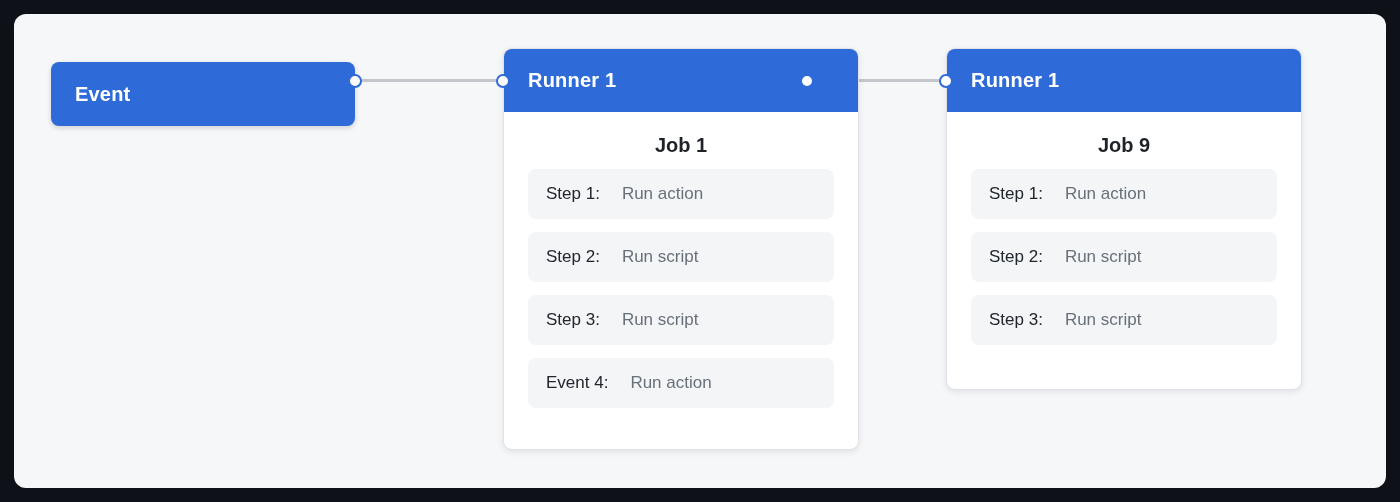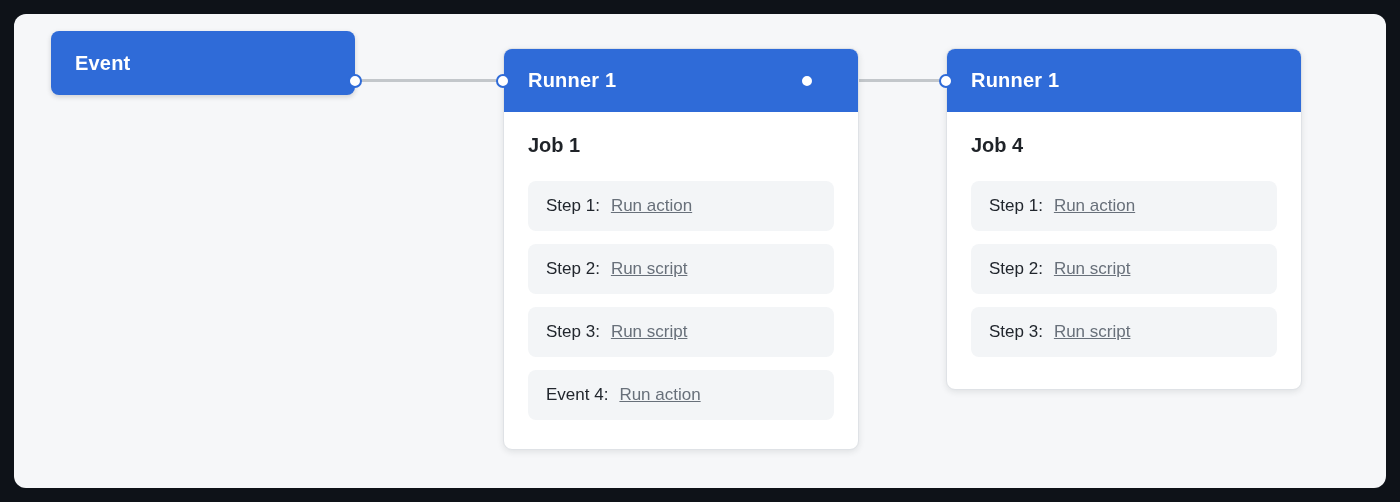--- a/index.html
+++ b/index.html
@@ -37,7 +37,7 @@
   }
   .event-node {
     position: absolute;
-    left: 37px; top: 17px;
+    left: 37px; top: 48px;
     width: 304px; height: 64px;
     background: var(--node-blue);
     border-radius: 8px;

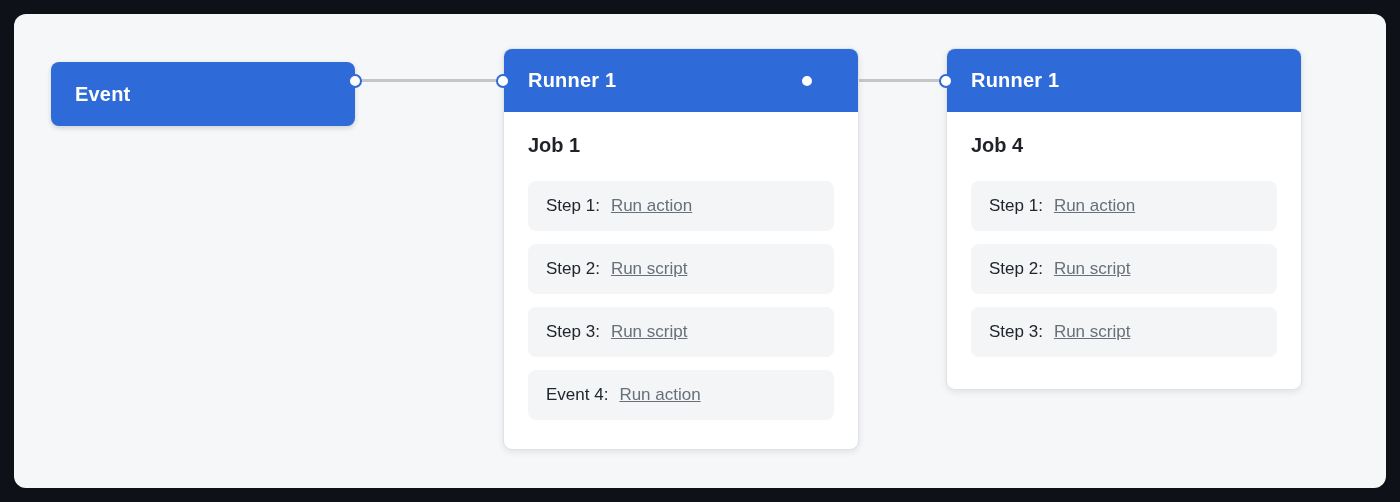--- a/index.html
+++ b/index.html
@@ -77,7 +77,8 @@
     font-size: 20px;
     font-weight: 700;
     line-height: 24px;
-    margin-bottom: 24px;
+    margin-bottom: 12px;
+    text-align: center;
   }
   .steps { display: flex; flex-direction: column; gap: 13px; }
   .step-row {

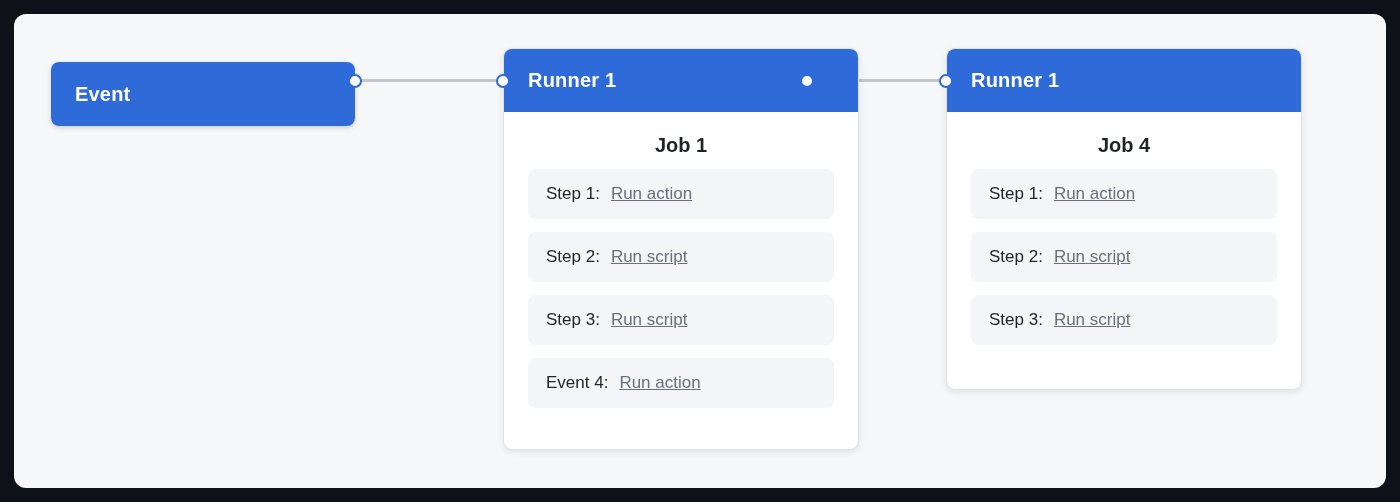--- a/index.html
+++ b/index.html
@@ -164,7 +164,7 @@
       <span class="node-header-text">Runner 1</span>
     </div>
     <div class="runner-body">
-      <div class="job-title">Job 4</div>
+      <div class="job-title">Job 9</div>
       <div class="steps">
         <div class="step-row">
           <span class="step-label">Step 1:</span>

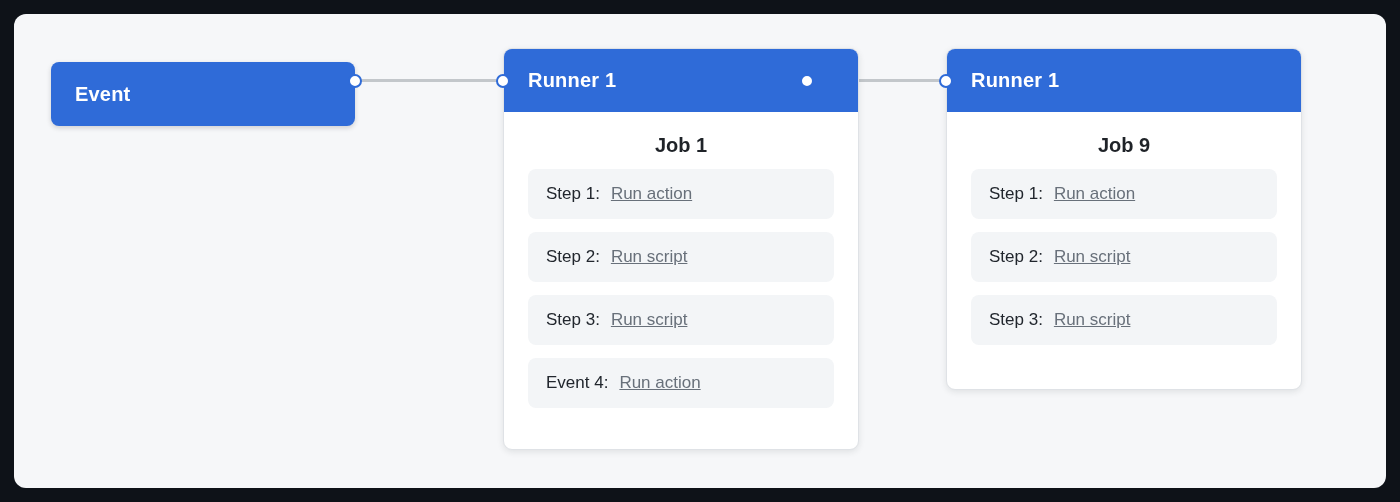--- a/index.html
+++ b/index.html
@@ -92,7 +92,7 @@
     white-space: nowrap;
   }
   .step-label { color: var(--step-label); font-weight: 500; }
-  .step-action { color: var(--step-value); font-weight: 400; margin-left: 11px; text-decoration: underline; }
+  .step-action { color: var(--step-value); font-weight: 400; margin-left: 22px; }
   .connector-line {
     position: absolute;
     top: 65px;

